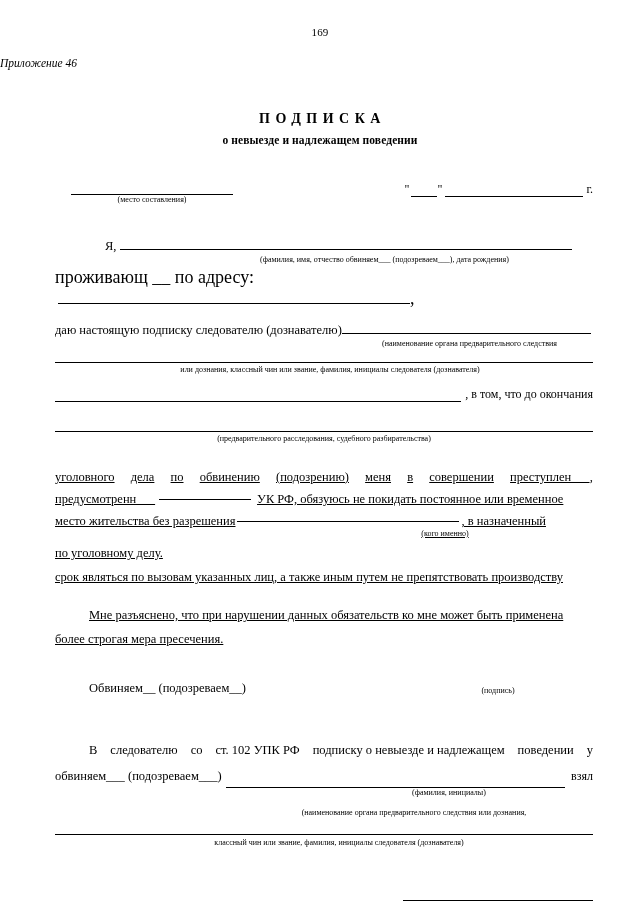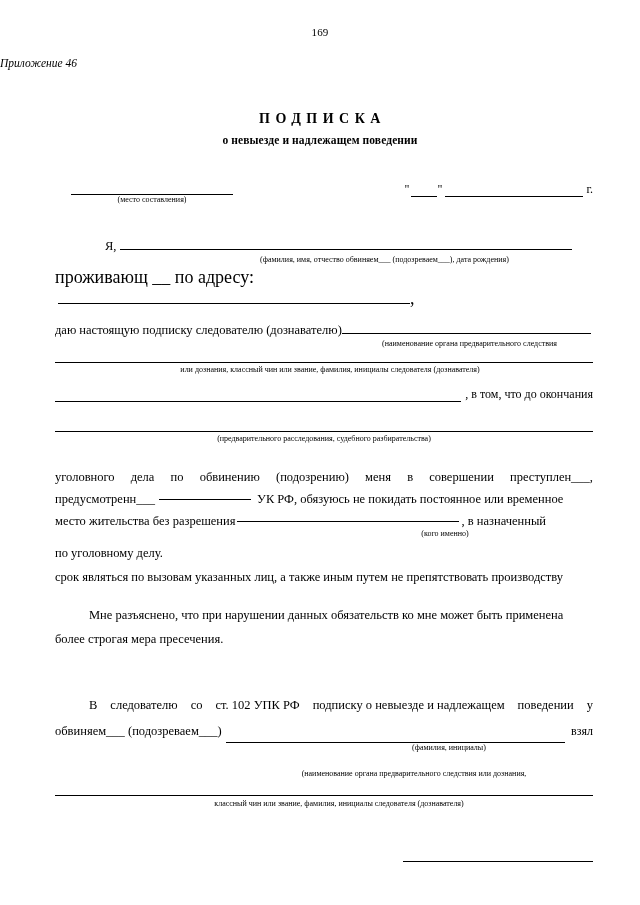--- a/index.html
+++ b/index.html
@@ -138,6 +138,7 @@
     margin-top: 22px;
     font-size: 12.5px;
     line-height: 22px;
+    text-decoration: underline;
   }
   .just {
     display: flex;

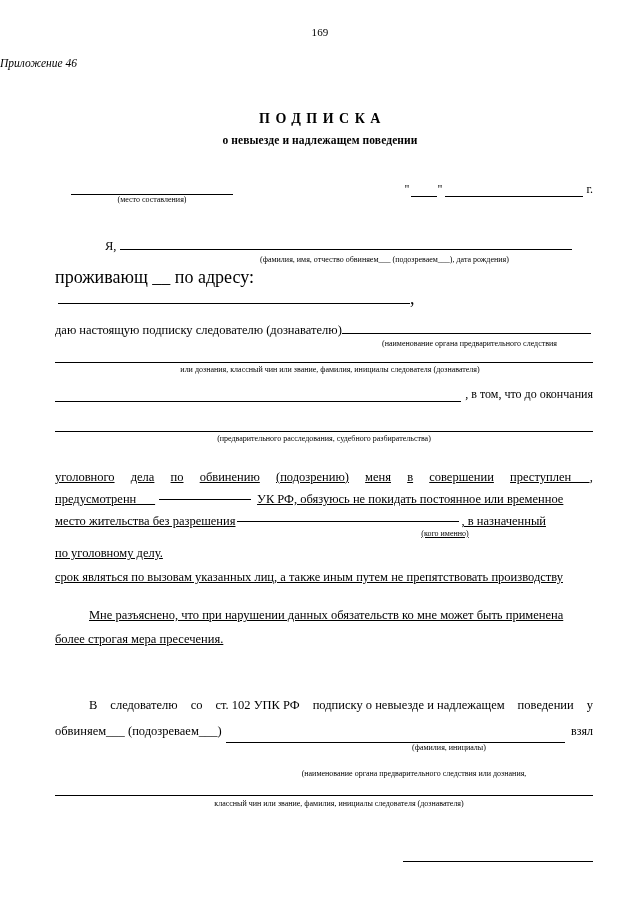--- a/index.html
+++ b/index.html
@@ -287,6 +287,13 @@
       </div>
     </div>
 
+    <div class="acc-row">
+      <span class="acc-label">Обвиняем__ (подозреваем__)</span>
+      <span class="acc-sign">
+        <span class="line"></span>
+        <span class="cap cap-c">(подпись)</span>
+      </span>
+    </div>
 
     <div class="close">
       <div class="close-l1">

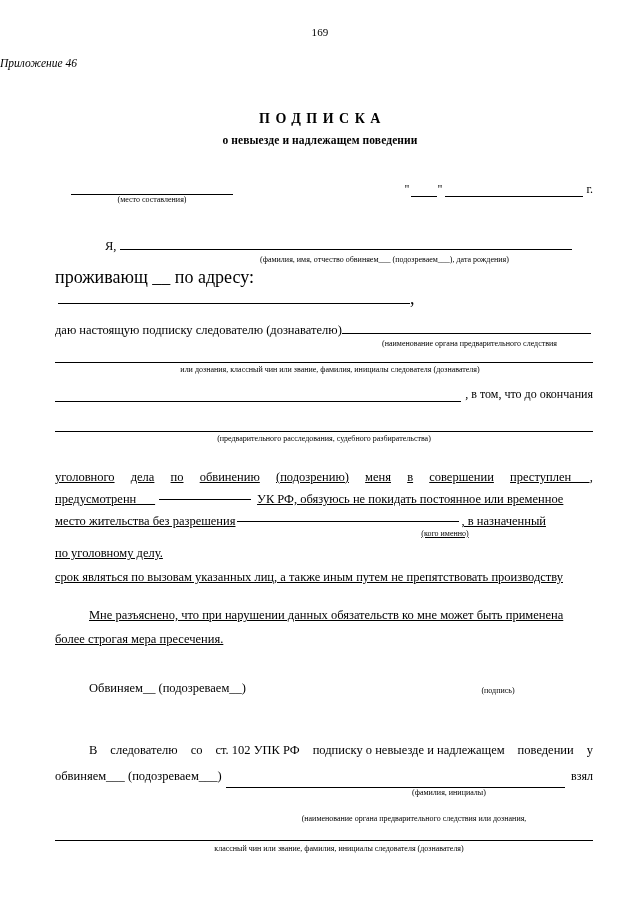--- a/index.html
+++ b/index.html
@@ -177,7 +177,7 @@
 
   .close-l3 { display: flex; align-items: flex-end; margin-top: 11px; font-size: 12.5px;}
   .close-l3 .blank { flex: 1 1 auto; border-bottom-width: 1.4px; height: 12px; }
-  .org-cap { padding-left: 180px; margin-top: 16px; }
+  .org-cap { padding-left: 180px; margin-top: 10px; }
 
   .rule-full3 { border-bottom: 1.4px solid #000; height: 0; width: 100%; margin-top: 16px; }
   .rank-cap { margin-top: 3px; text-align: center; padding-left: 30px; }

